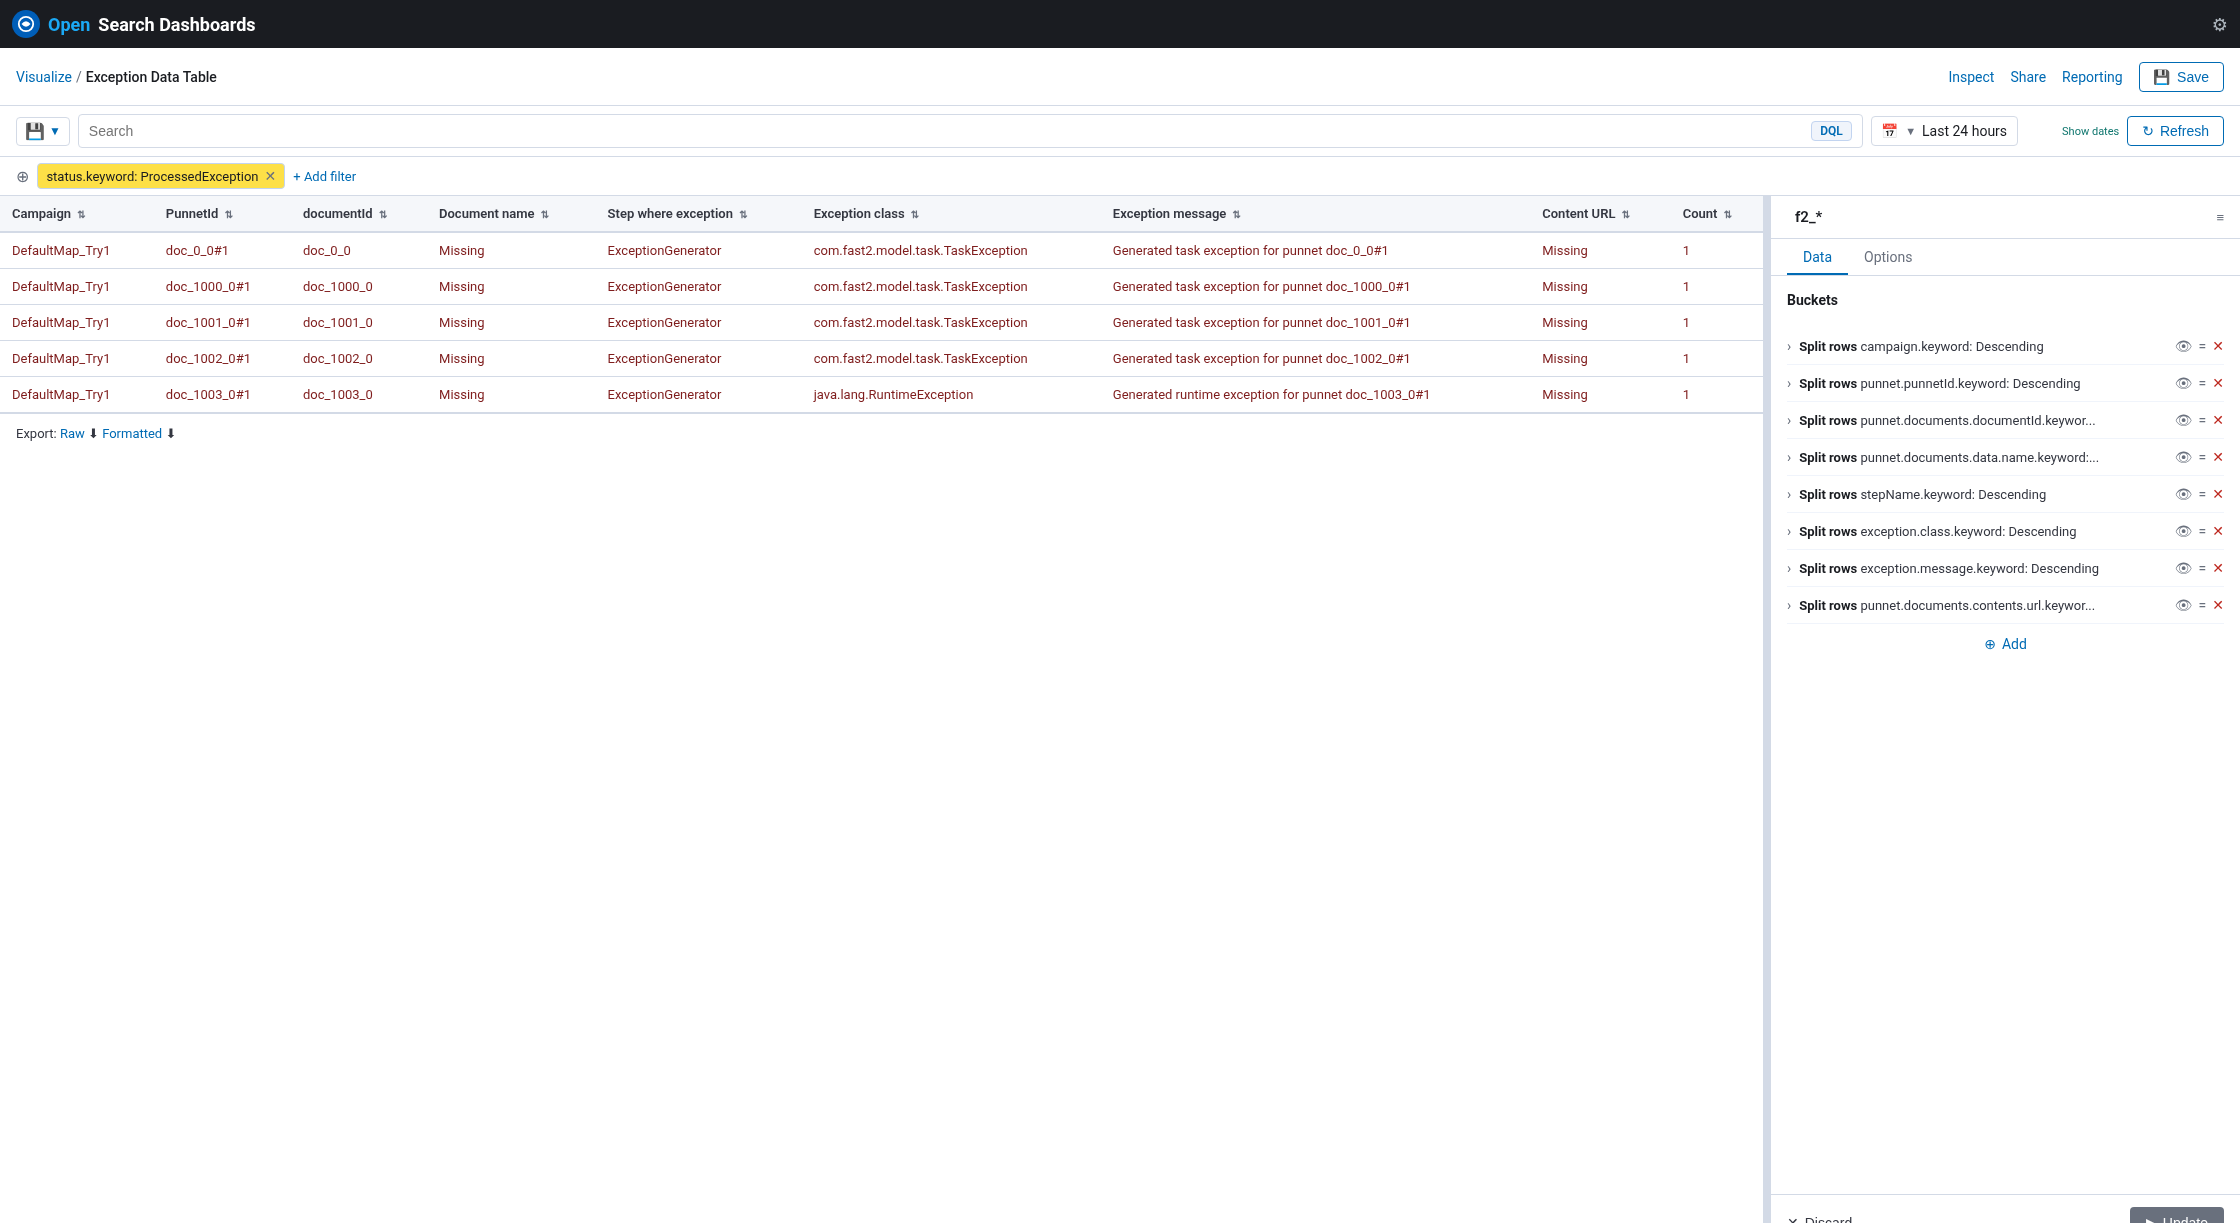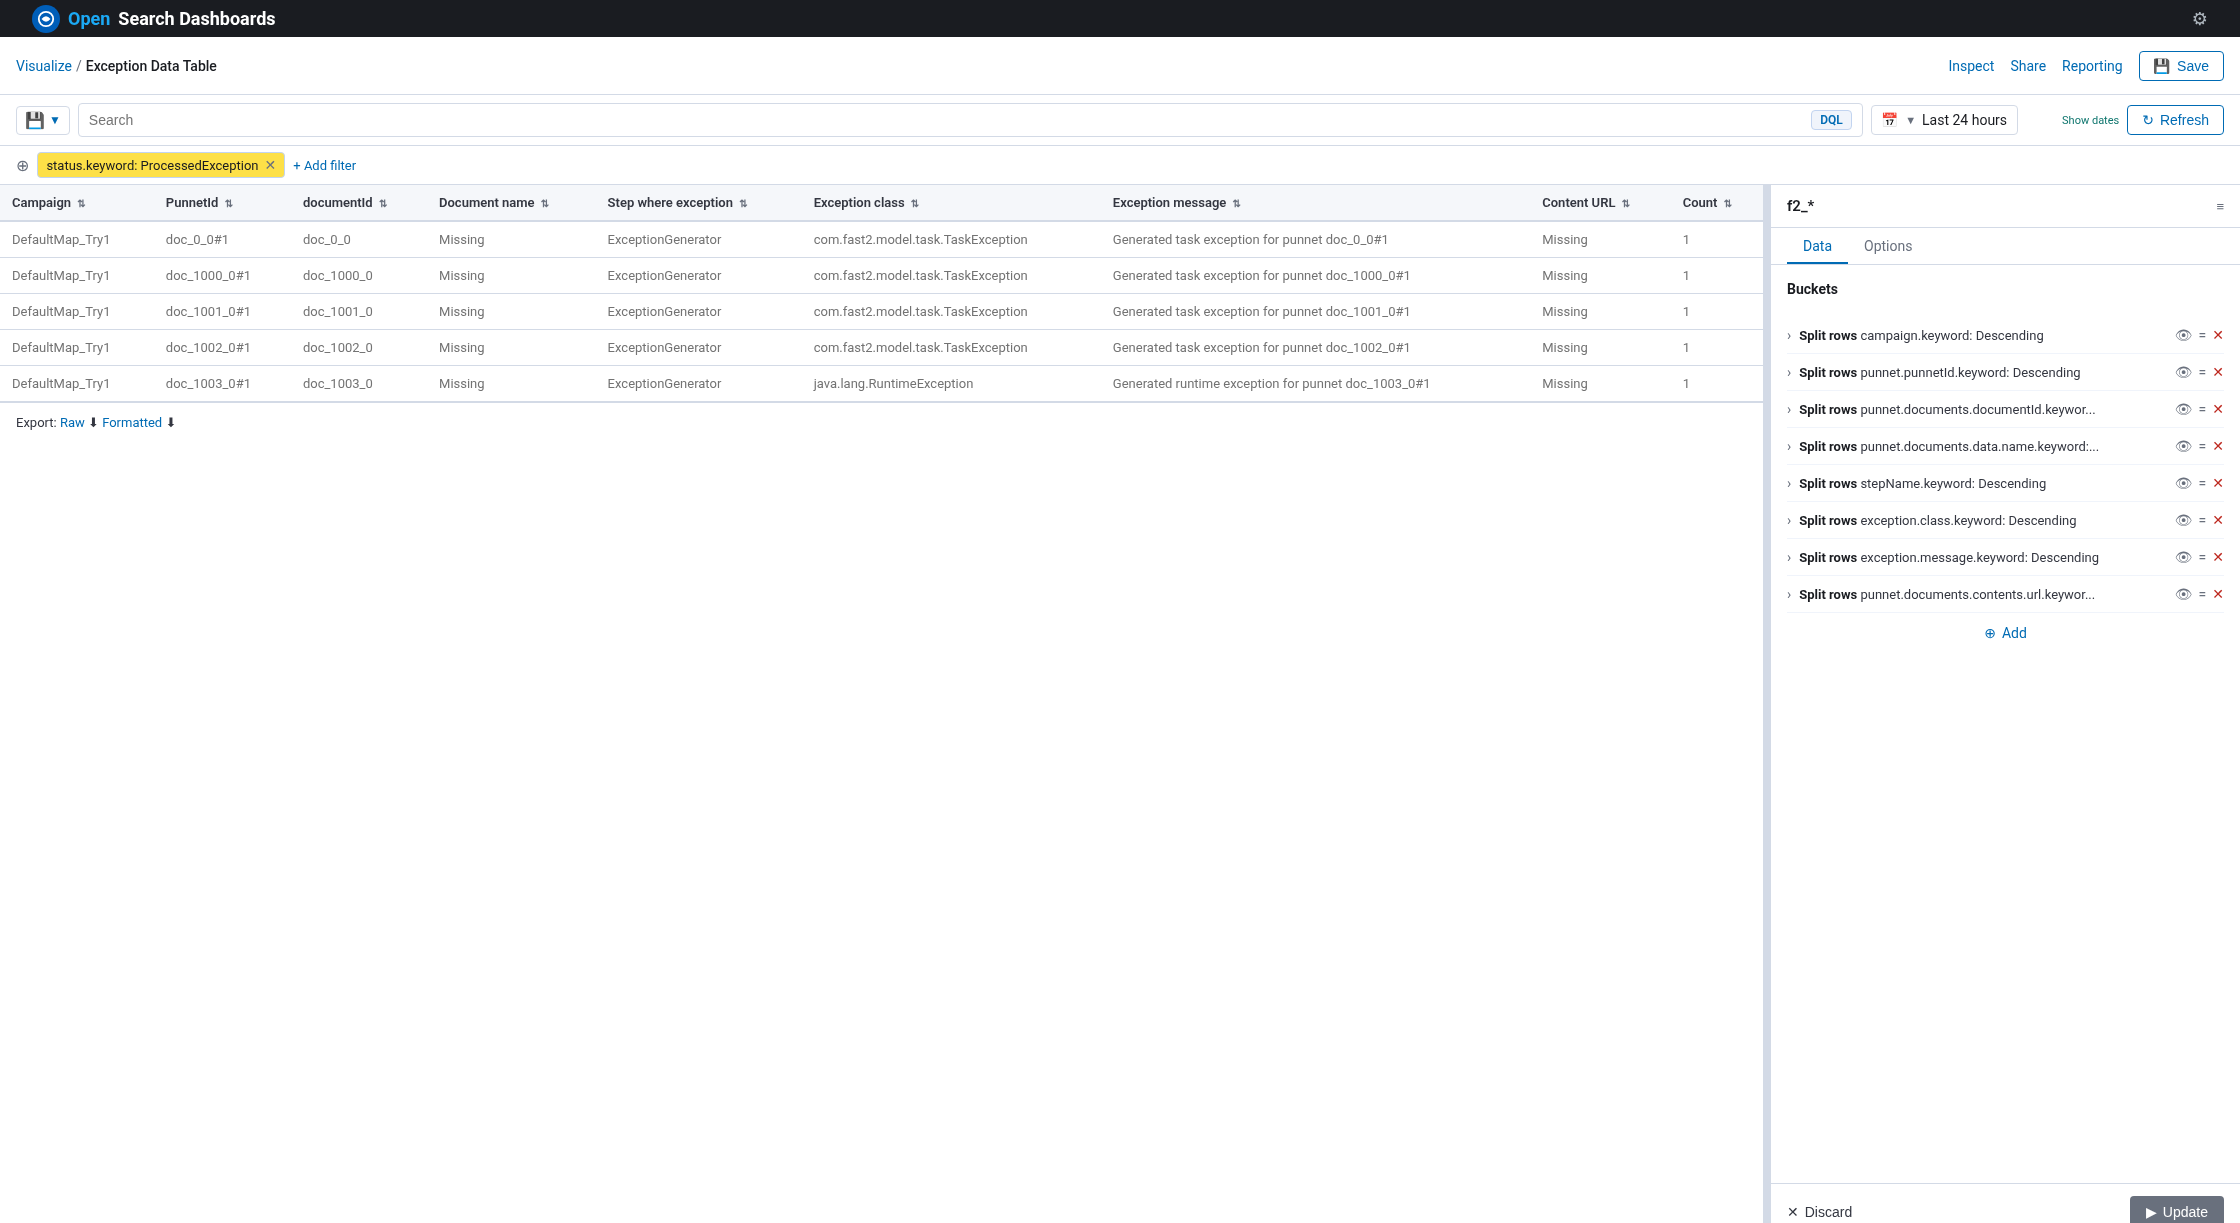--- a/index.html
+++ b/index.html
@@ -8,10 +8,10 @@
     
     .top-nav {
       background: #1a1c21;
-      height: 37px;
-      display: flex;
-      align-items: center;
-      padding: 0 32px;
+      height: 48px;
+      display: flex;
+      align-items: center;
+      padding: 0 12px;
     }
     .top-nav-logo {
       display: flex;

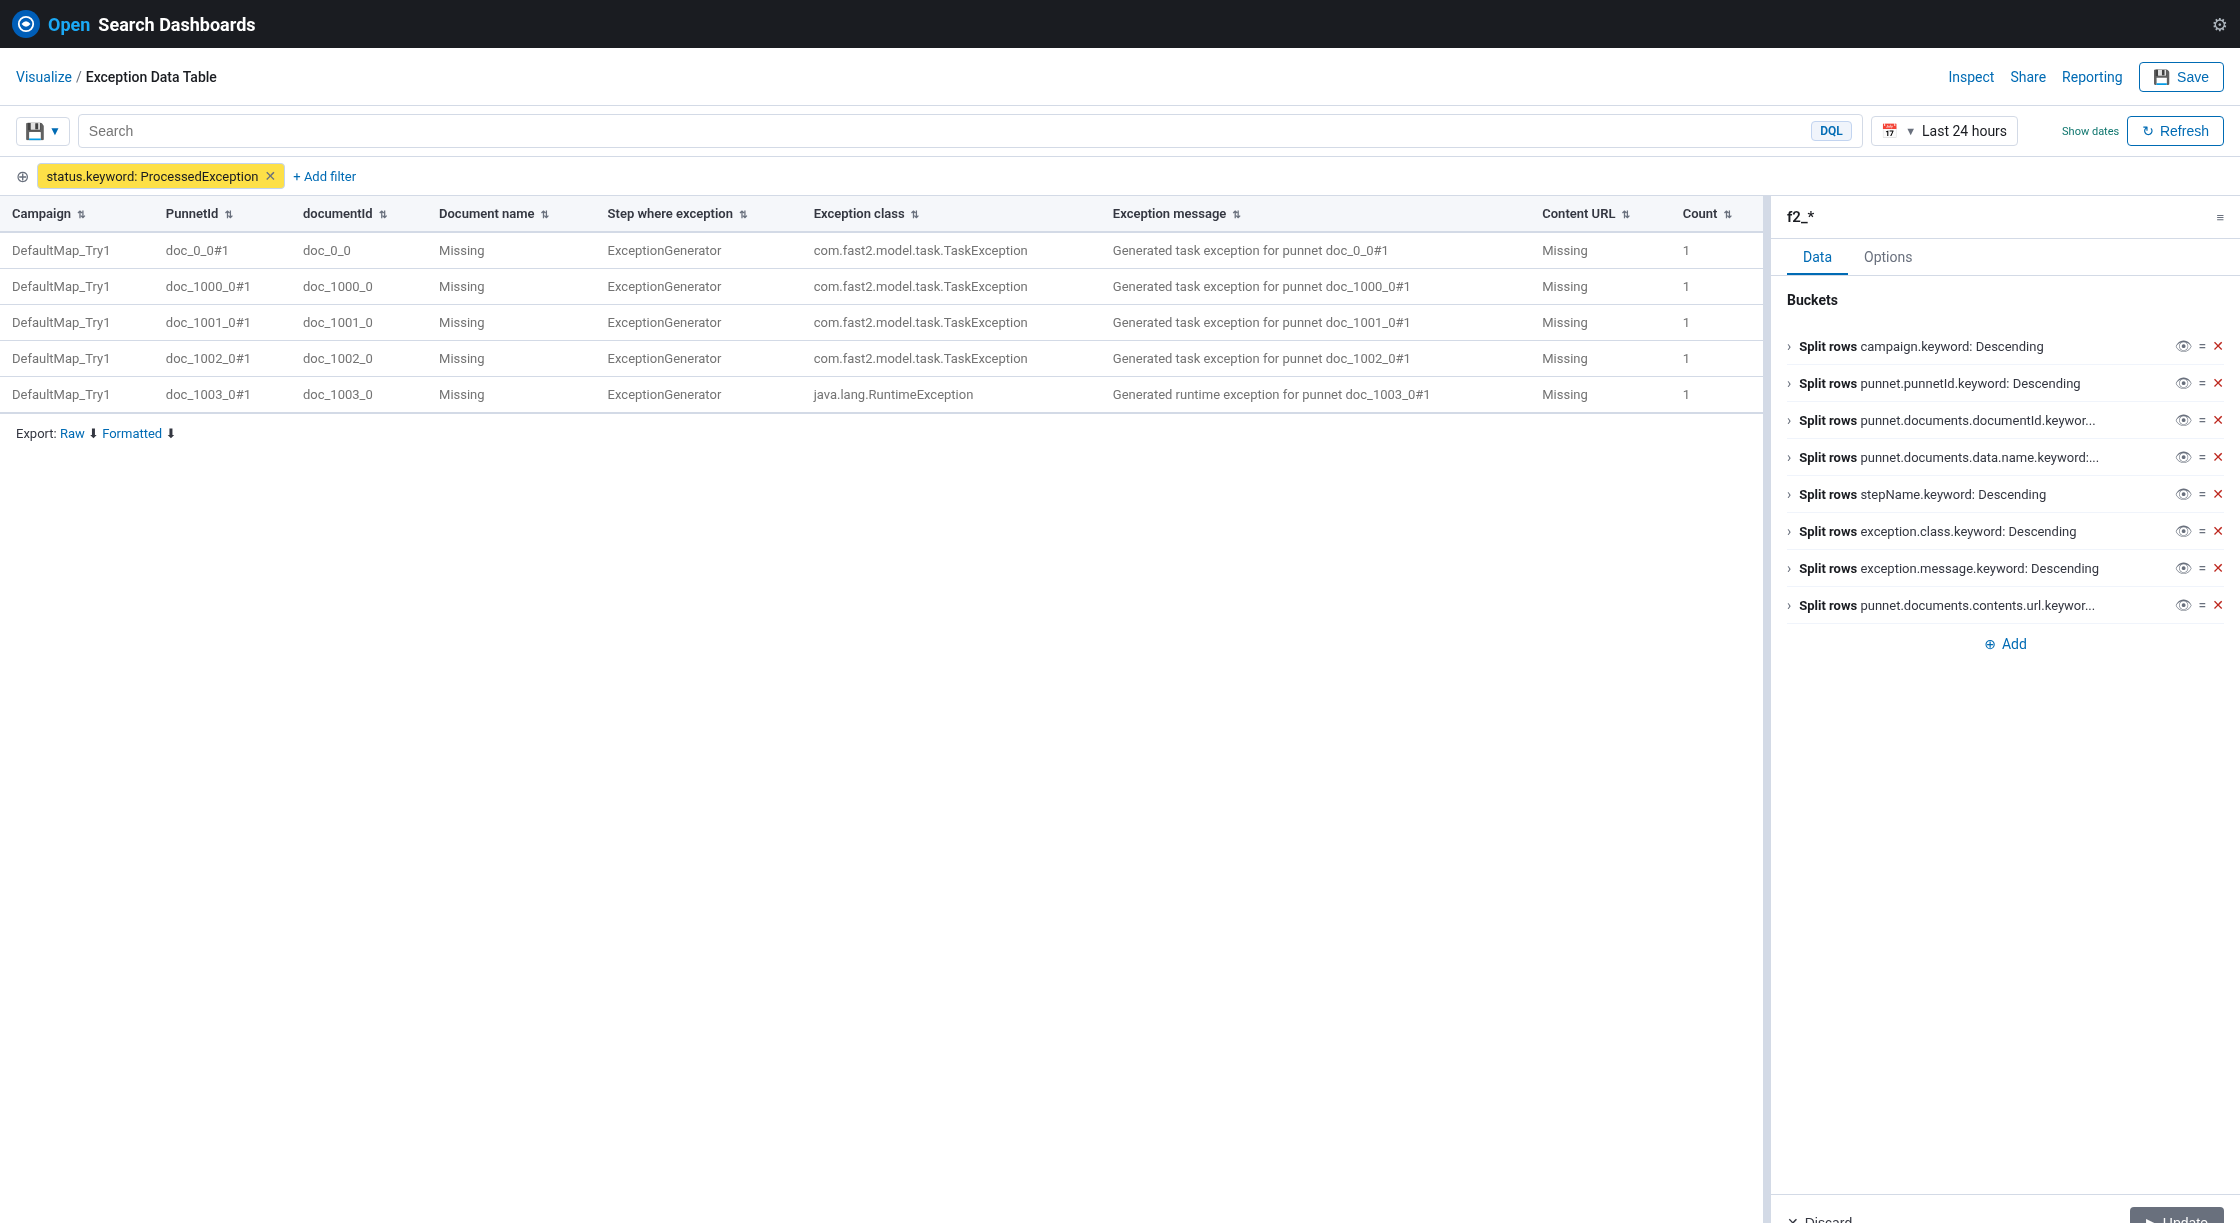--- a/index.html
+++ b/index.html
@@ -273,6 +273,7 @@
       font-size: 15px;
       font-weight: 600;
       color: #1a1c21;
+      margin-left: 8px;
     }
     .panel-menu-icon {
       color: #69707d;

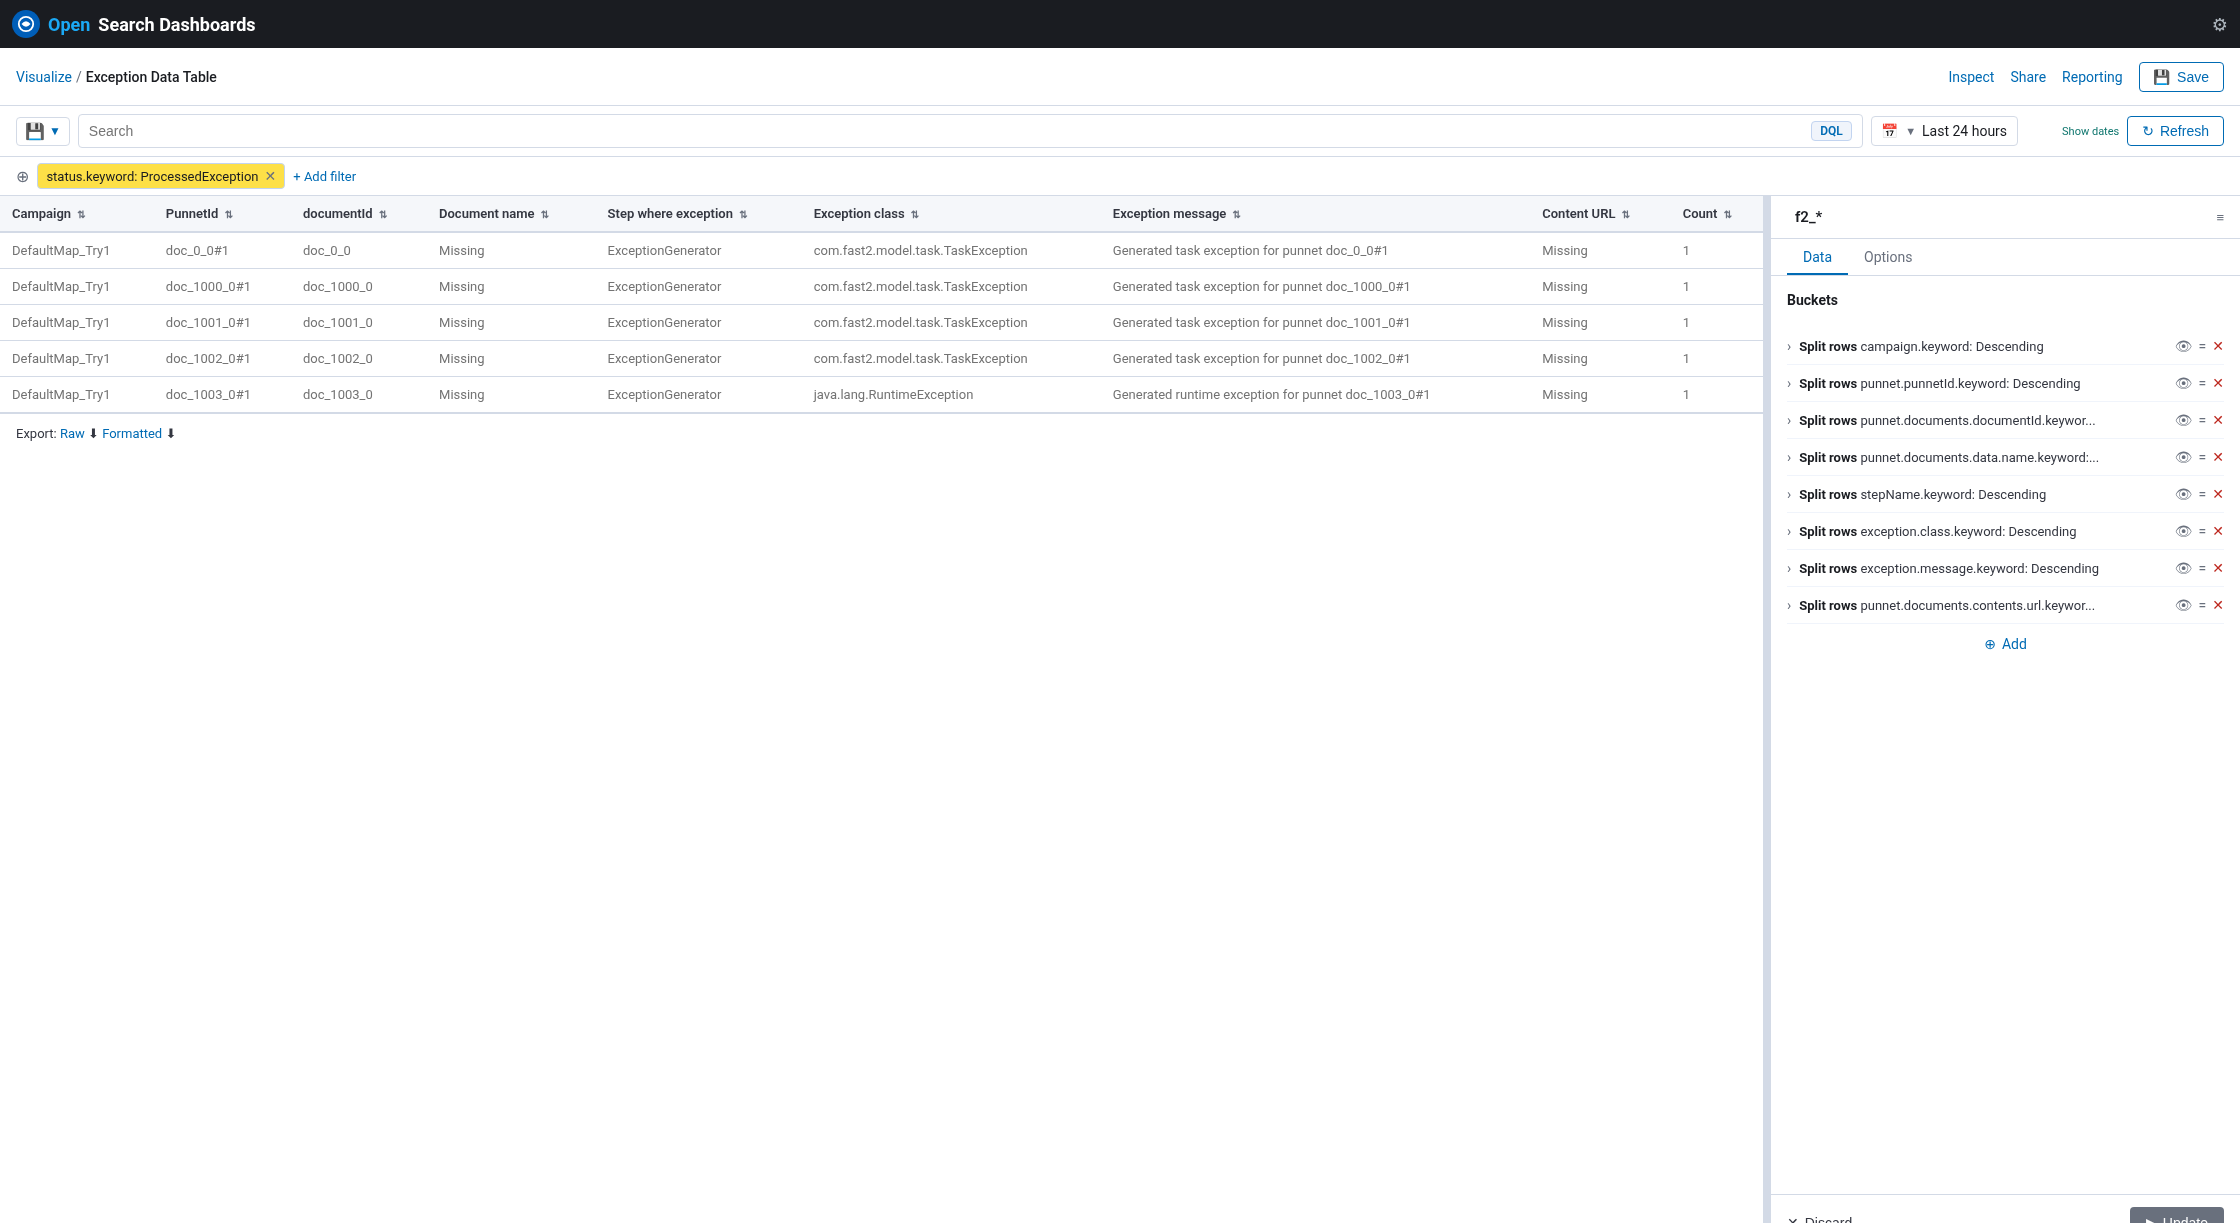--- a/index.html
+++ b/index.html
@@ -236,7 +236,7 @@
     tbody td {
       padding: 10px 12px;
       vertical-align: top;
-      color: #737373;
+      color: #7f1d1d;
     }
 
     

